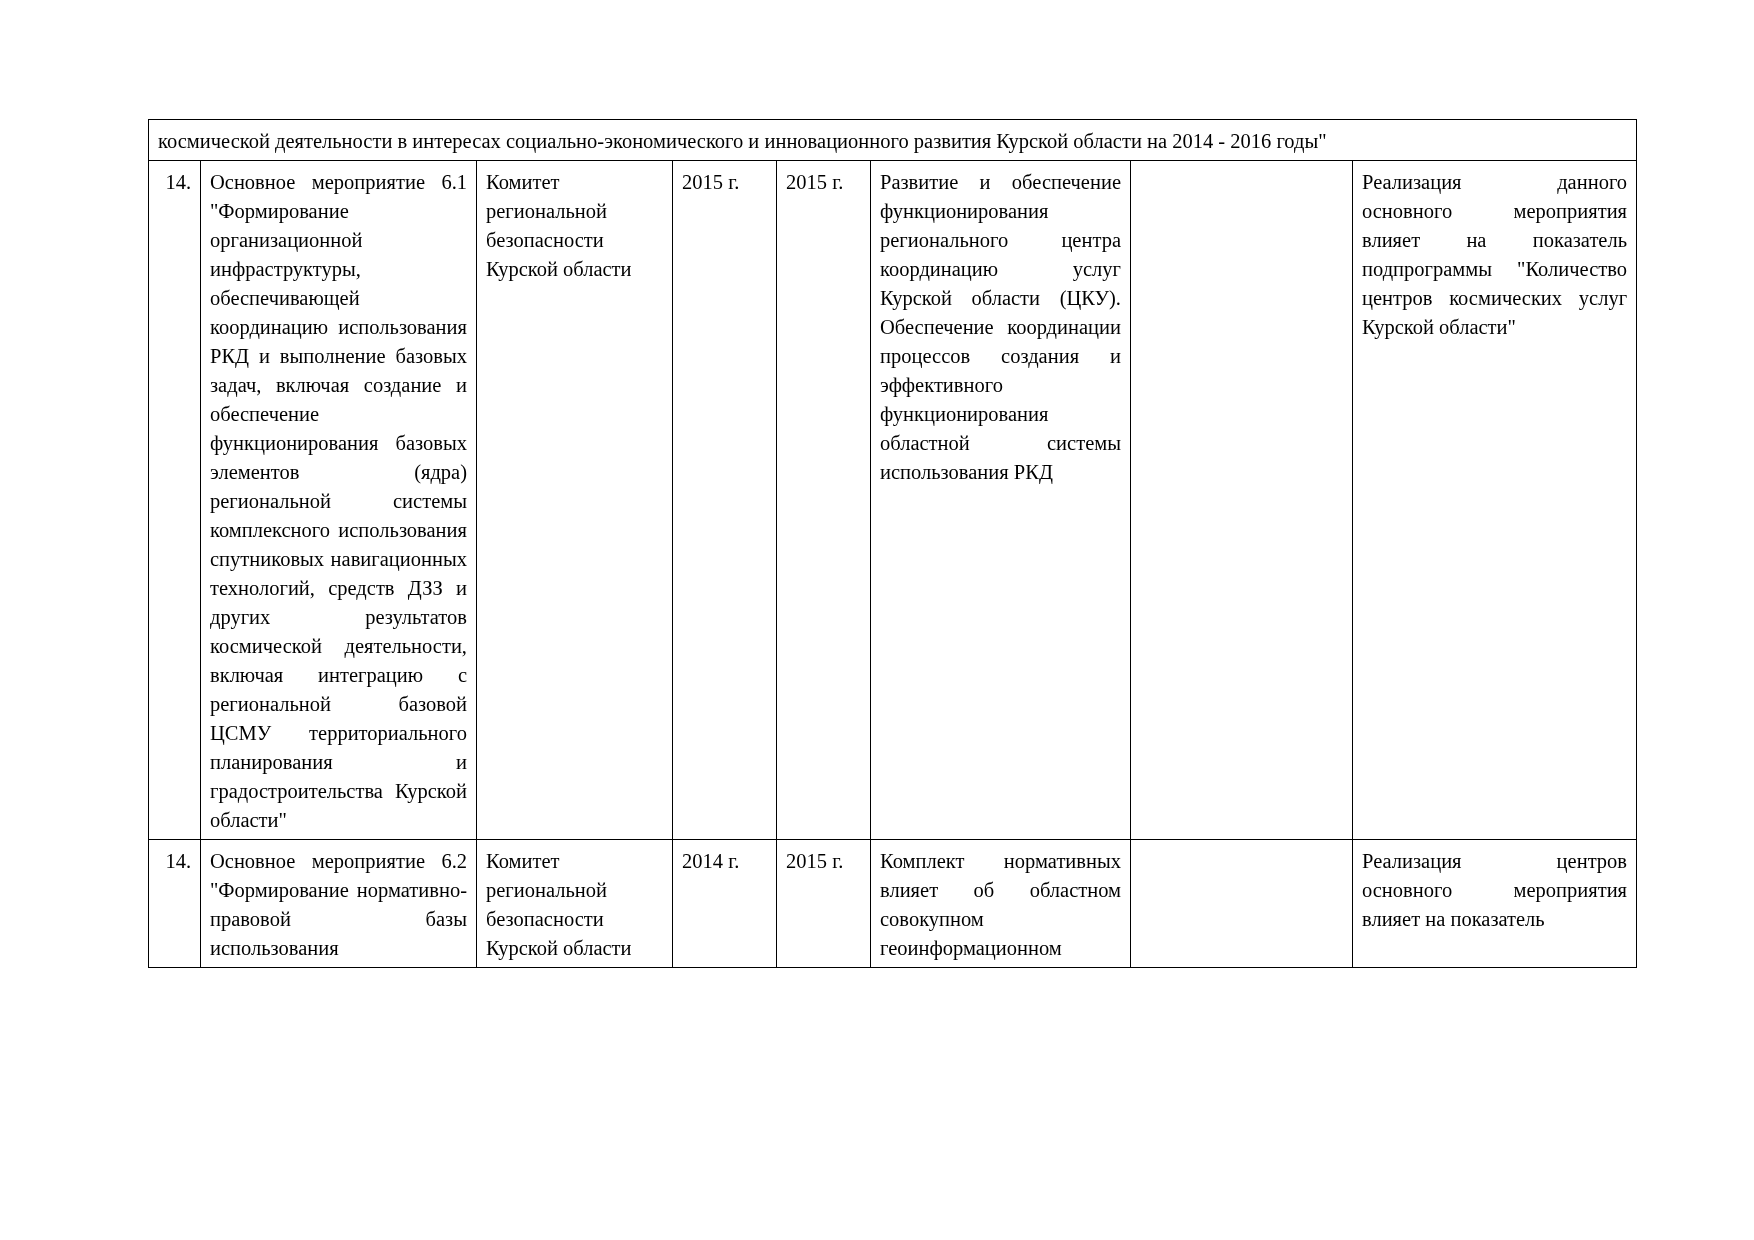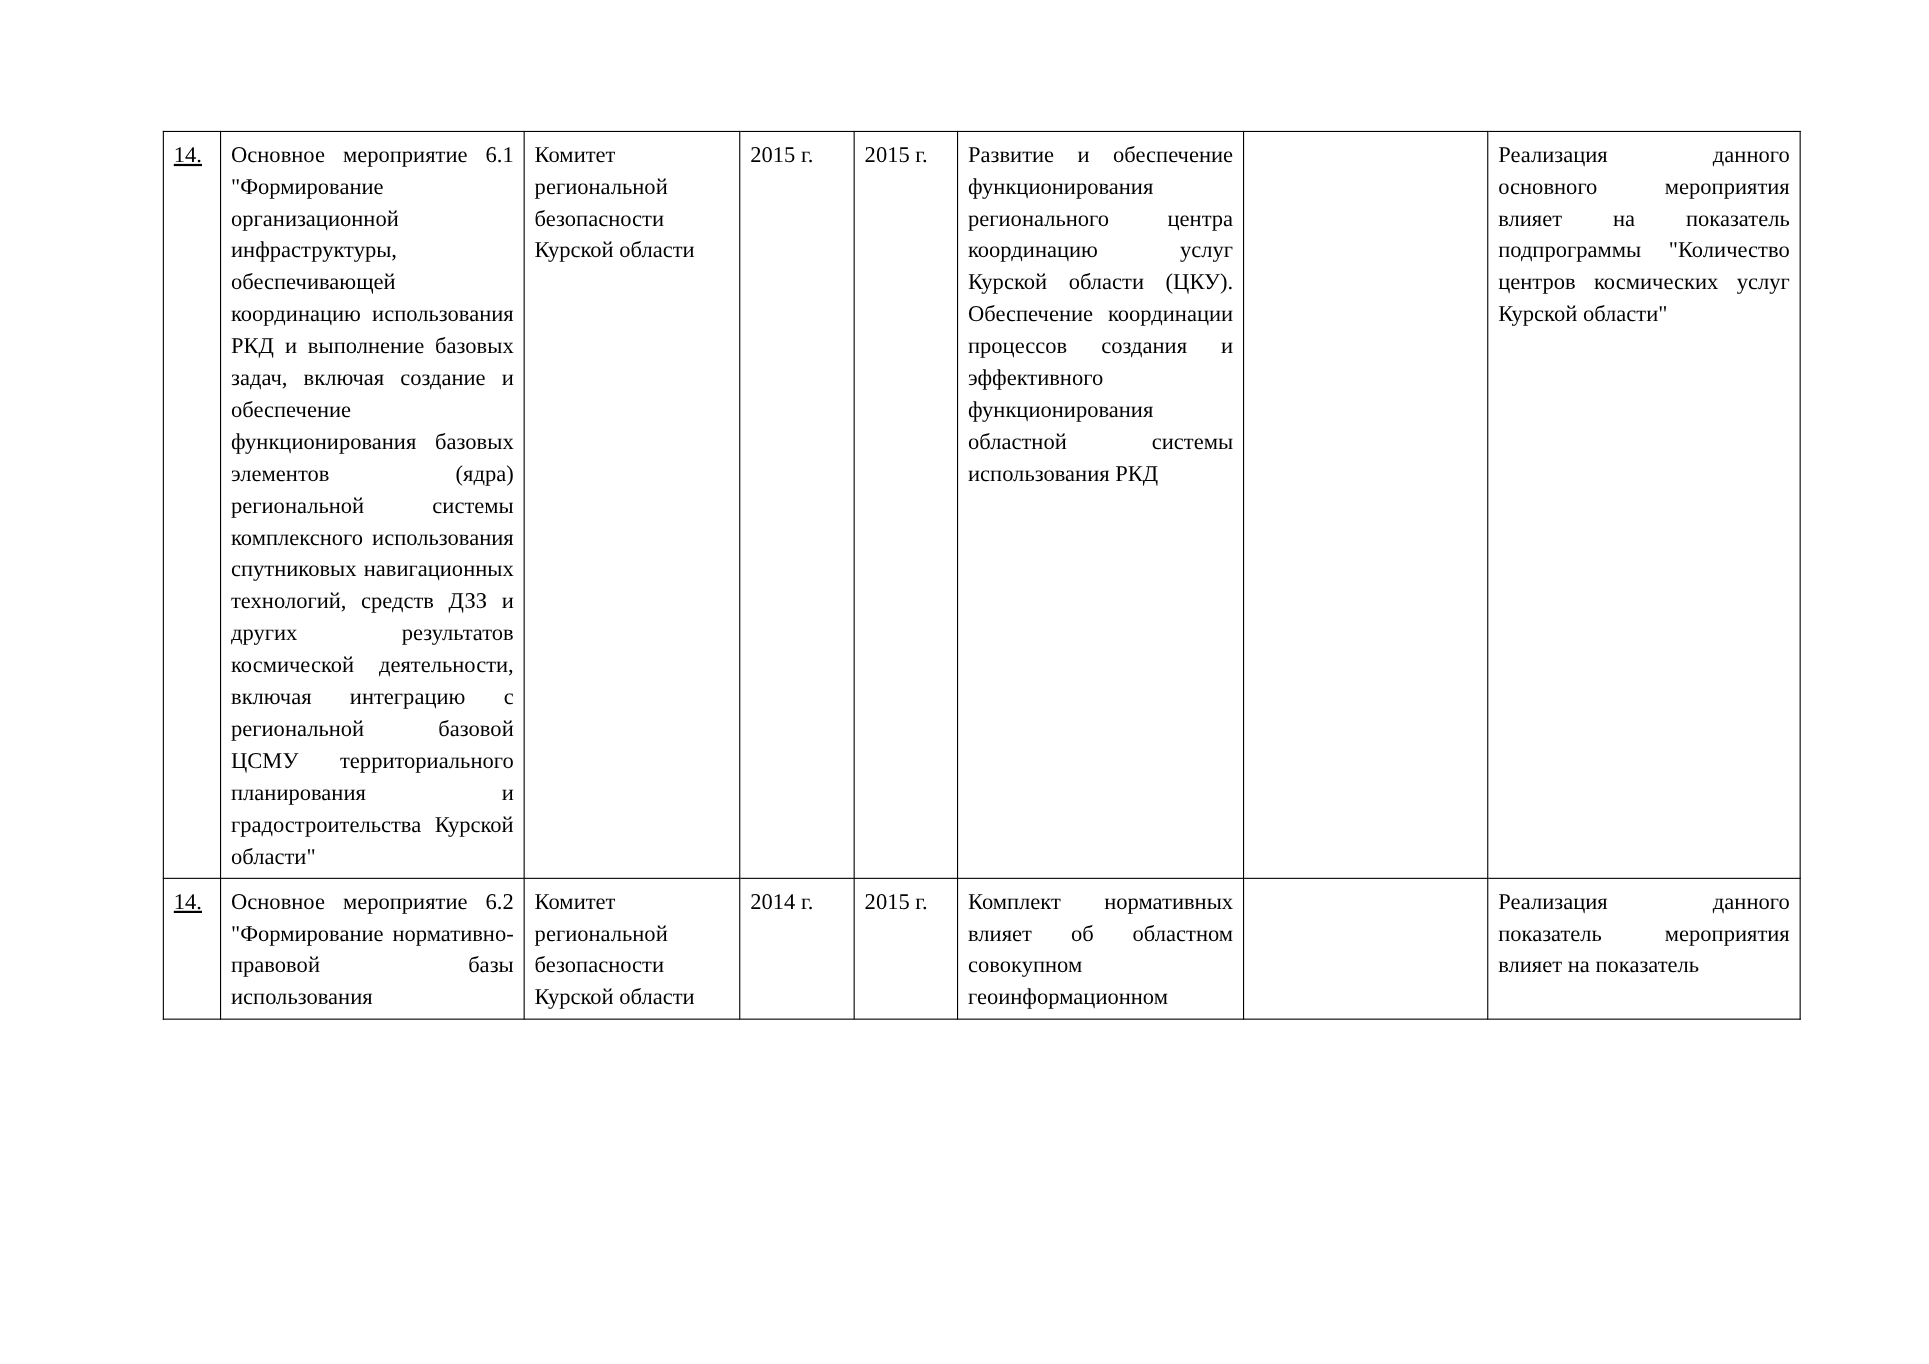--- a/index.html
+++ b/index.html
@@ -85,6 +85,9 @@
     </colgroup>
     <tbody>
       <tr>
+        <td class="header-cell" colspan="8">космической деятельности в интересах социально-экономического и инновационного развития Курской области на 2014 - 2016 годы"</td>
+      </tr>
+      <tr>
         <td class="num-cell">14.</td>
         <td class="justify">Основное мероприятие 6.1 "Формирование организационной инфраструктуры, обеспечивающей координацию использования РКД и выполнение базовых задач, включая создание и обеспечение функционирования базовых элементов (ядра) региональной системы комплексного использования спутниковых навигационных технологий, средств ДЗЗ и других результатов космической деятельности, включая интеграцию с региональной базовой ЦСМУ территориального планирования и градостроительства Курской области"</td>
         <td class="left">Комитет региональной безопасности Курской области</td>

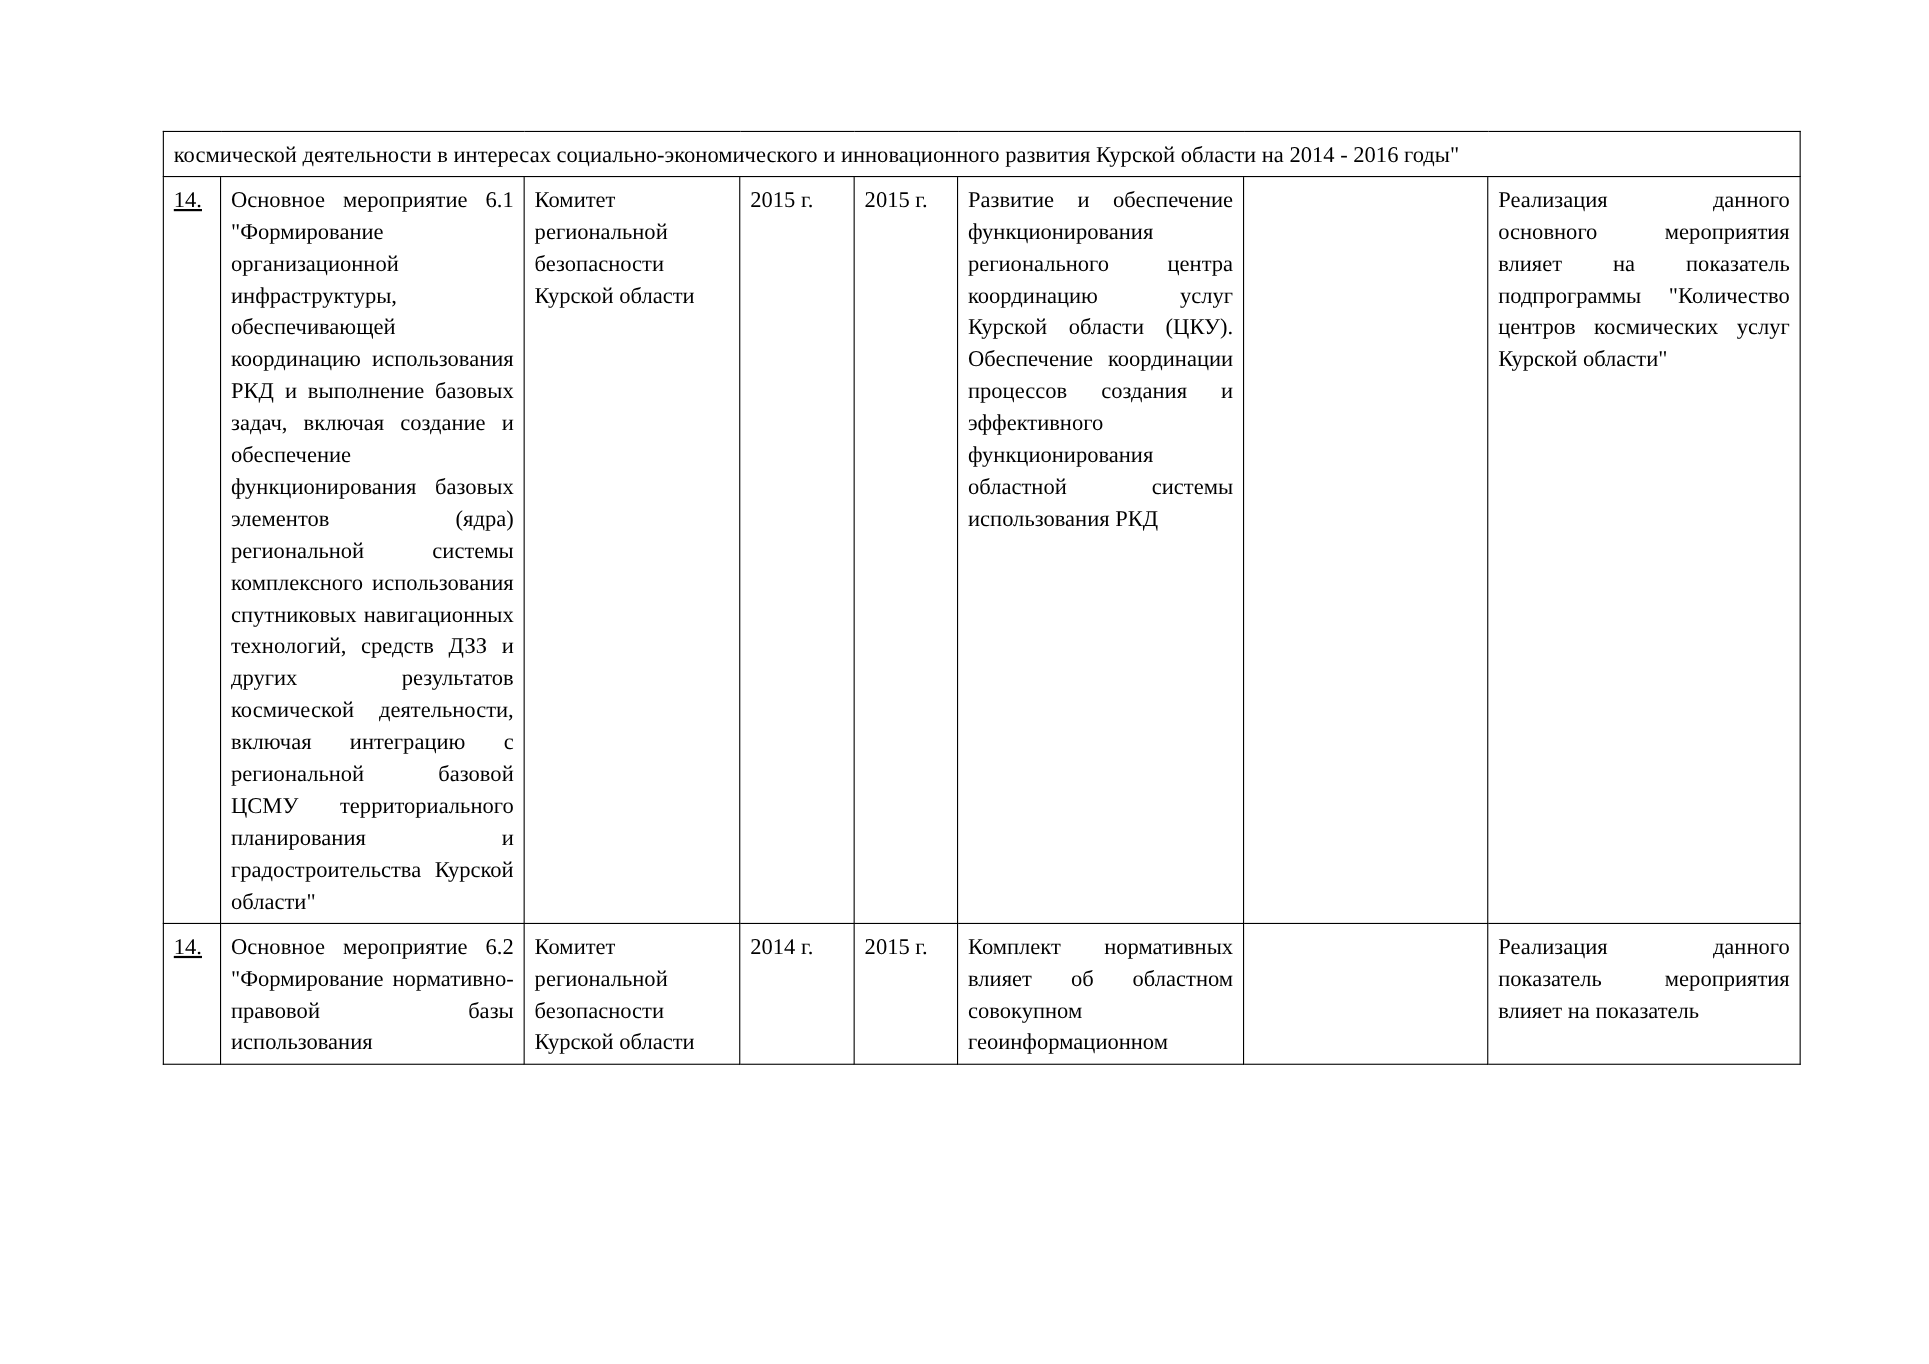--- a/index.html
+++ b/index.html
@@ -51,9 +51,8 @@
     text-align: left;
   }
   .num-cell {
-    text-align: left;
+    text-align: right;
     padding-top: 7px;
-    text-decoration: underline;
   }
   .left {
     text-align: left;

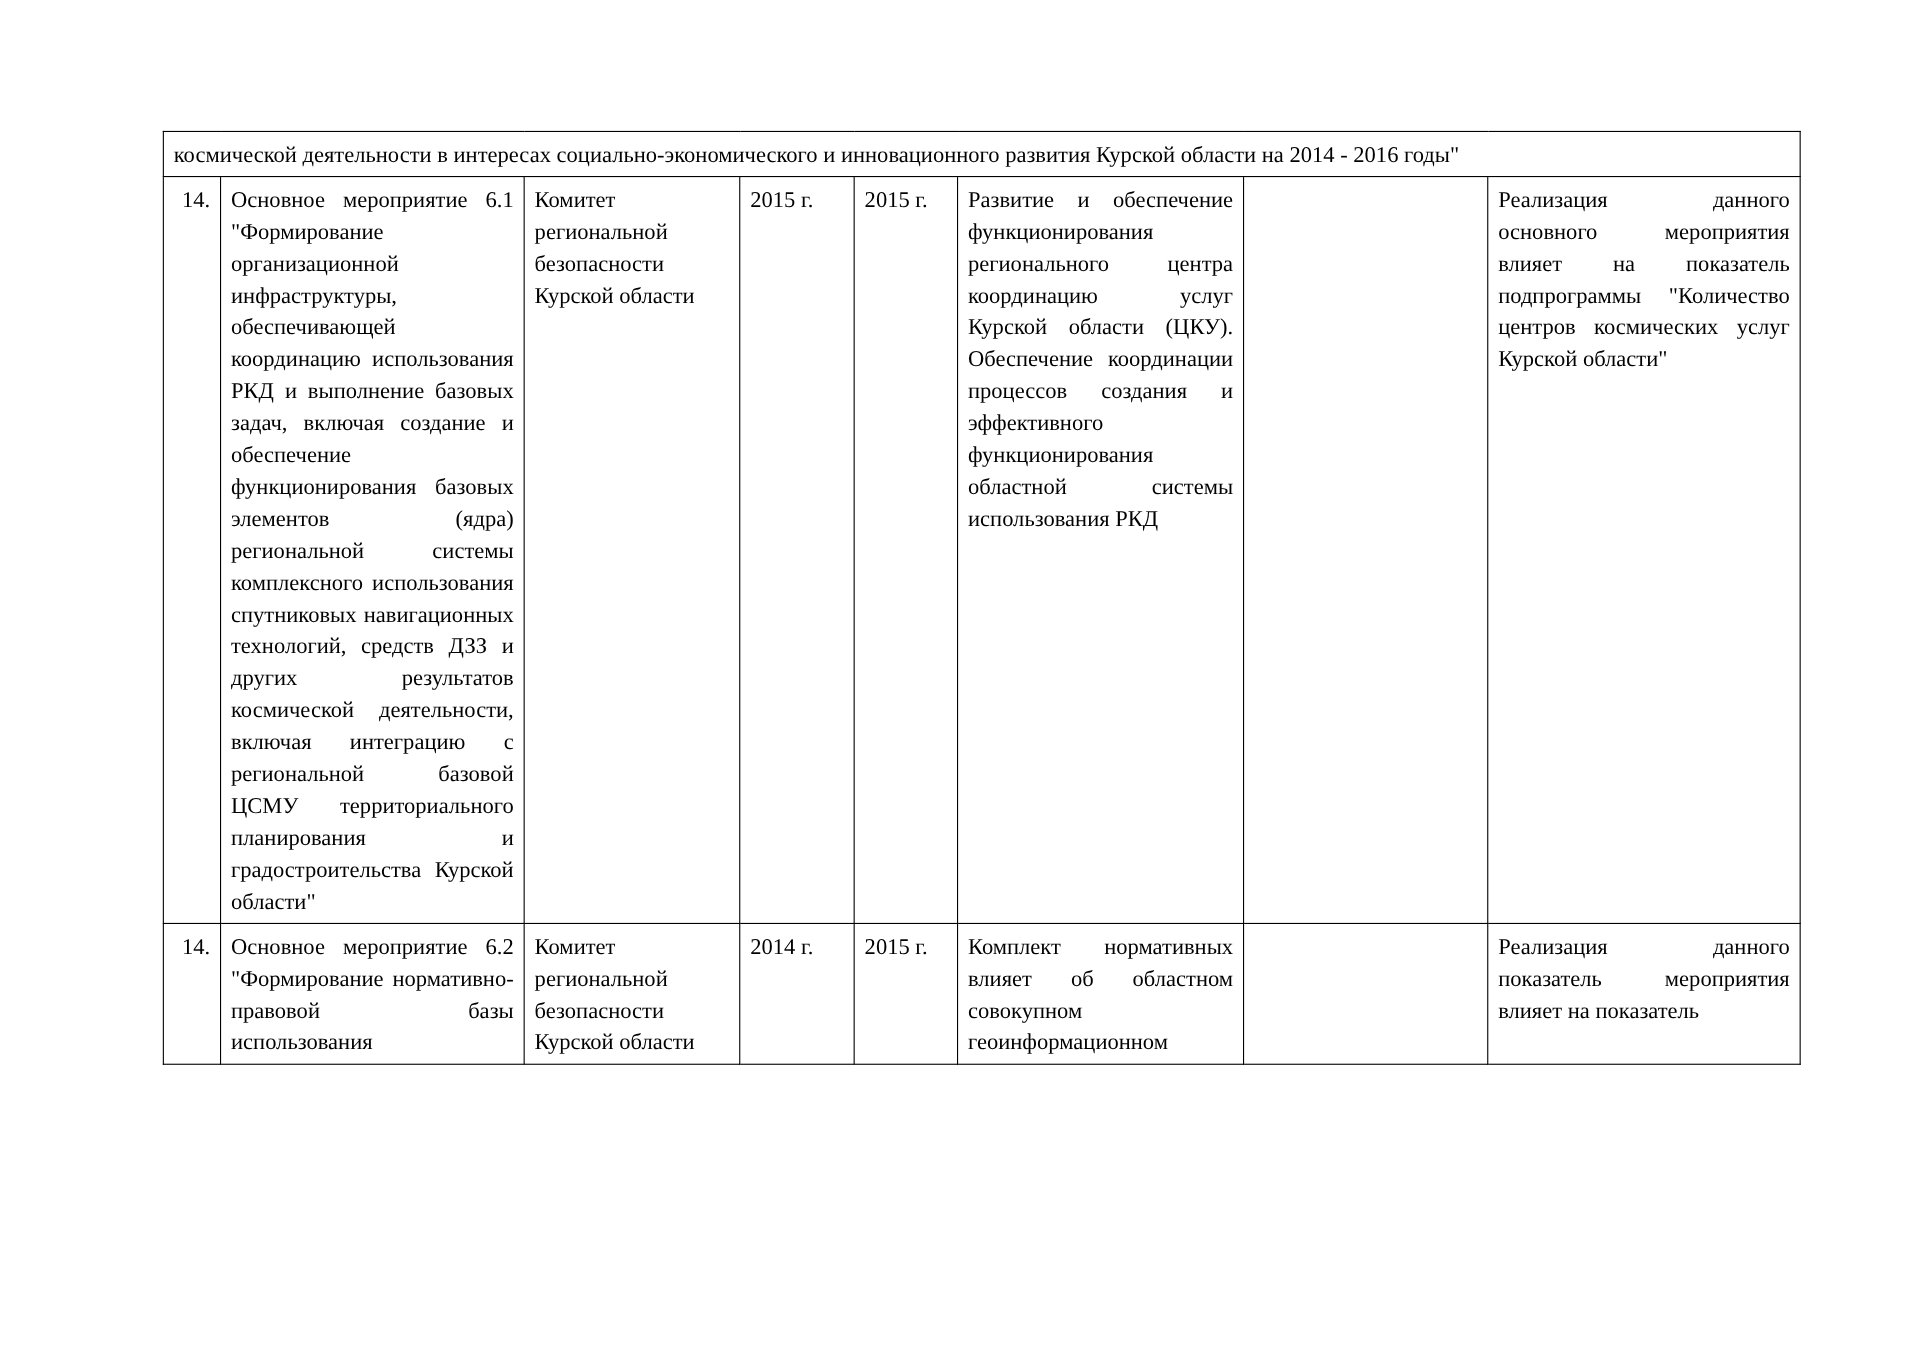--- a/index.html
+++ b/index.html
@@ -104,7 +104,7 @@
         <td class="center">2015 г.</td>
         <td class="justify">Комплект нормативных влияет об областном совокупном геоинформационном</td>
         <td class="left"></td>
-        <td class="justify">Реализация данного показатель мероприятия влияет на показатель</td>
+        <td class="justify">Реализация центров основного мероприятия влияет на показатель</td>
       </tr>
     </tbody>
   </table>

